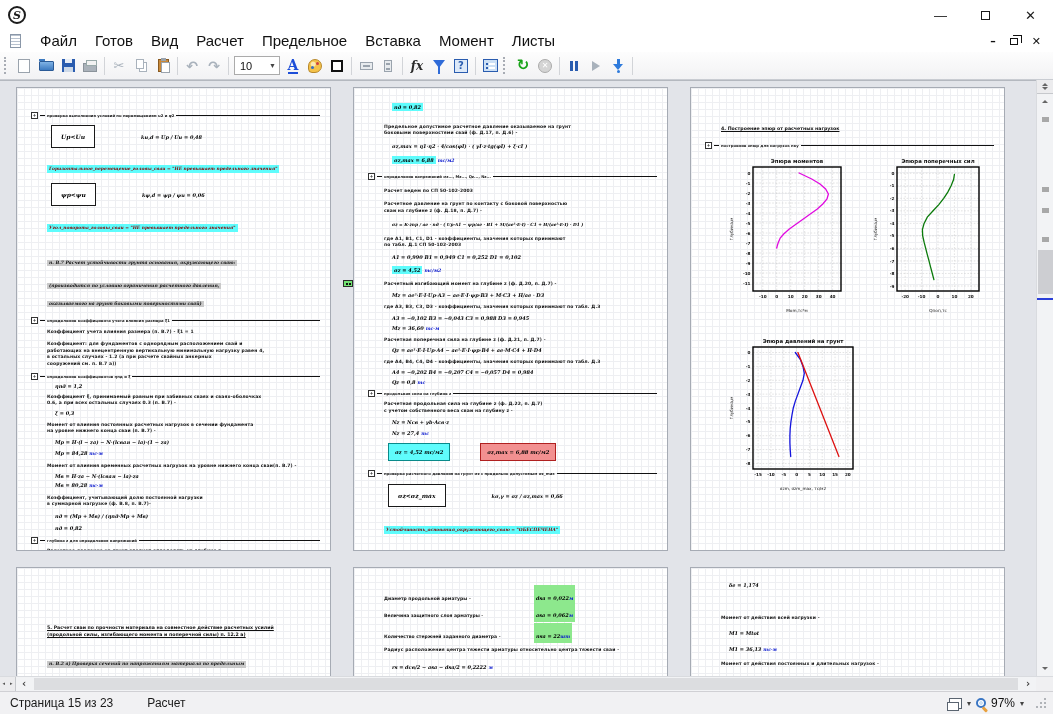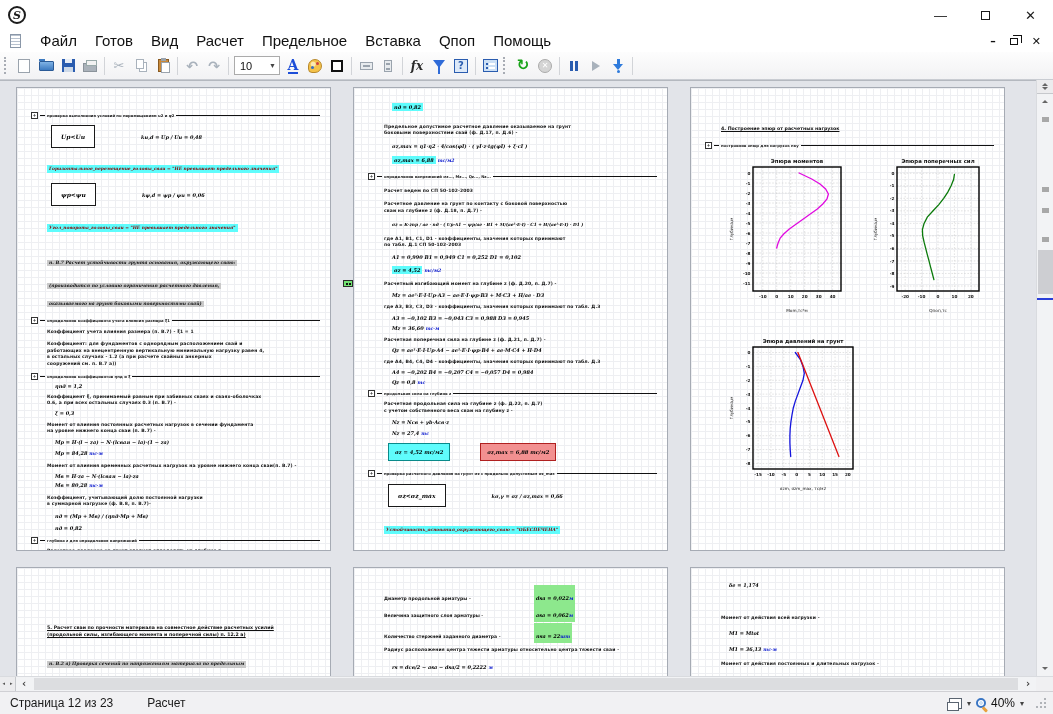--- a/index.html
+++ b/index.html
@@ -171,7 +171,7 @@
 
   <div class="menubar">
     <span class="mdoc"></span>
-    <span id="menuitems"><span class="mitem">Файл</span><span class="mitem">Готов</span><span class="mitem">Вид</span><span class="mitem">Расчет</span><span class="mitem">Предельное</span><span class="mitem">Вставка</span><span class="mitem">Qпоп</span><span class="mitem">Помощь</span></span>
+    <span id="menuitems"><span class="mitem">Файл</span><span class="mitem">Готов</span><span class="mitem">Вид</span><span class="mitem">Расчет</span><span class="mitem">Предельное</span><span class="mitem">Вставка</span><span class="mitem">Момент</span><span class="mitem">Помощь</span></span>
     <span class="mdictrls">
       <span class="mdibtn">–</span>
       <span class="mdibtn">

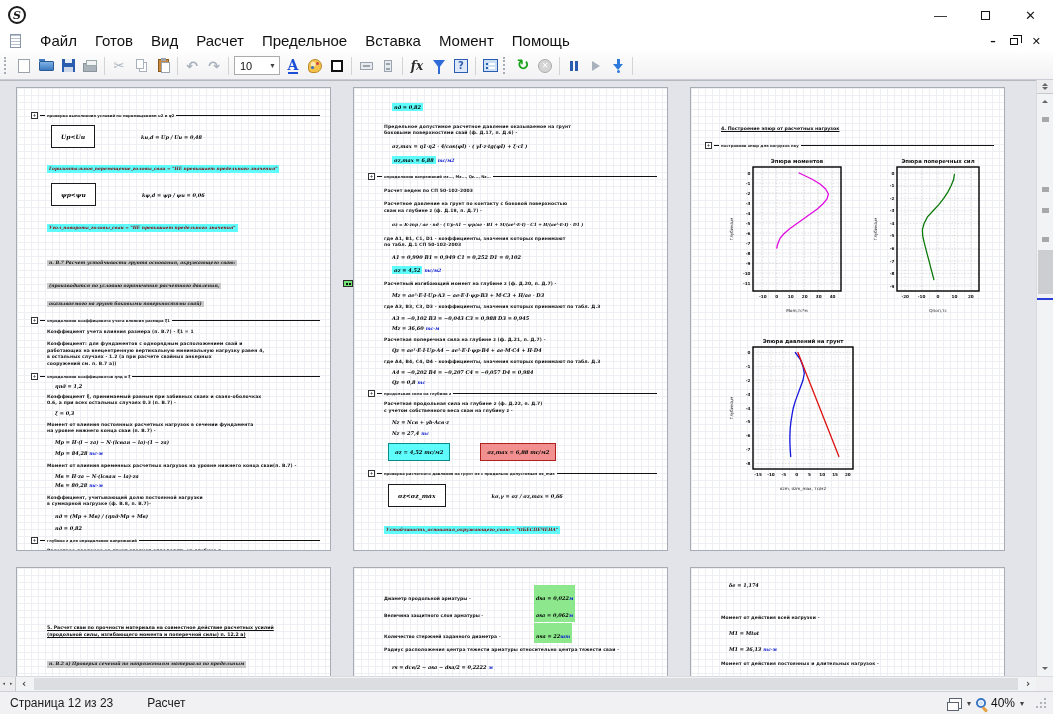--- a/index.html
+++ b/index.html
@@ -171,7 +171,7 @@
 
   <div class="menubar">
     <span class="mdoc"></span>
-    <span id="menuitems"><span class="mitem">Файл</span><span class="mitem">Готов</span><span class="mitem">Вид</span><span class="mitem">Расчет</span><span class="mitem">Предельное</span><span class="mitem">Вставка</span><span class="mitem">Момент</span><span class="mitem">Помощь</span></span>
+    <span id="menuitems"><span class="mitem">Файл</span><span class="mitem">Готов</span><span class="mitem">Вид</span><span class="mitem">Расчет</span><span class="mitem">Предельное</span><span class="mitem">Вставка</span><span class="mitem">Момент</span><span class="mitem">Листы</span></span>
     <span class="mdictrls">
       <span class="mdibtn">–</span>
       <span class="mdibtn">

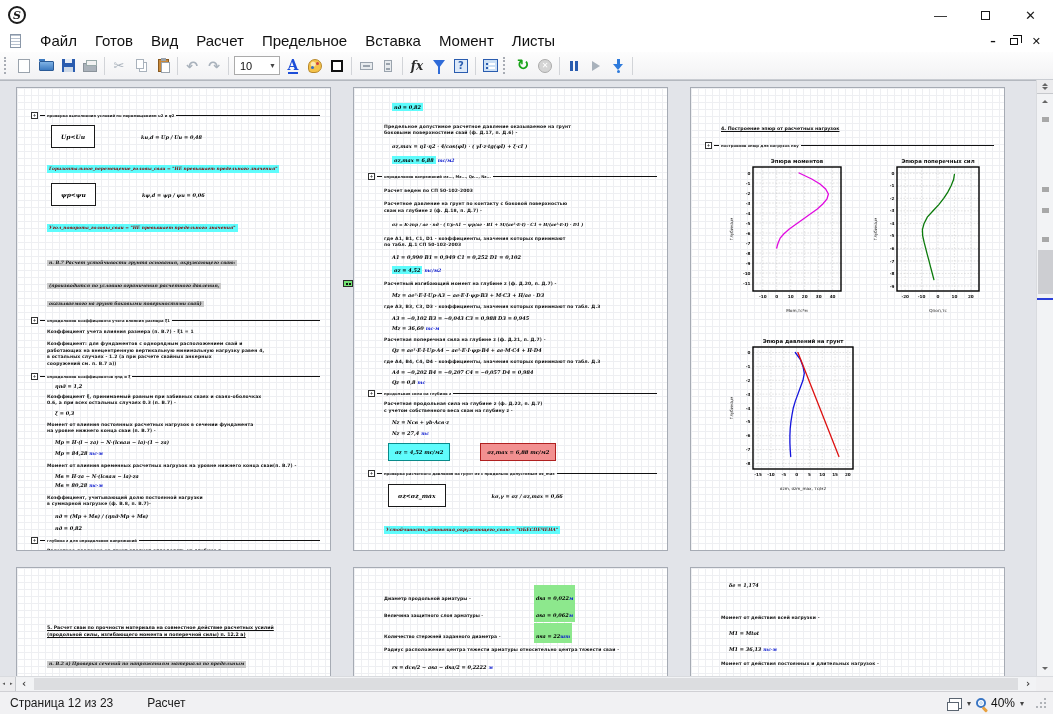--- a/index.html
+++ b/index.html
@@ -691,7 +691,7 @@
   </div>
 
   <div class="statusbar">
-    <span class="st-page">Страница 12 из 23</span>
+    <span class="st-page">Страница 15 из 23</span>
     <span class="st-state">Расчет</span>
     <span class="st-right">
       <span class="i-layout"></span>

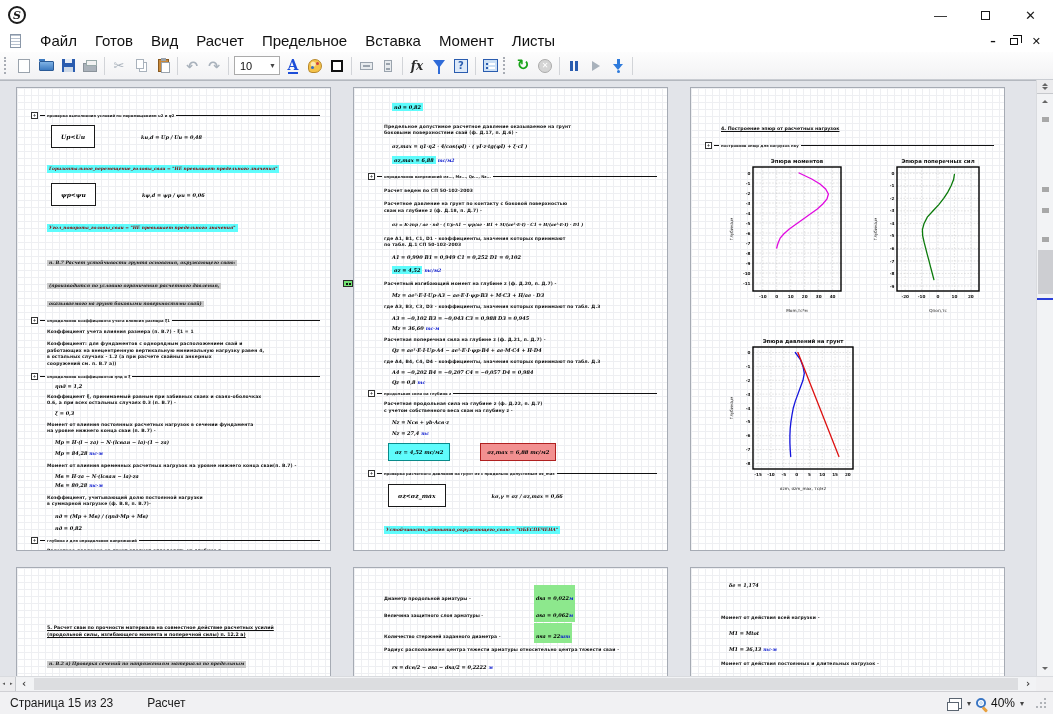--- a/index.html
+++ b/index.html
@@ -697,7 +697,7 @@
       <span class="i-layout"></span>
       <span class="caret">▾</span>
       <span class="i-zoomglass"></span>
-      <span class="st-zoom">40%</span>
+      <span class="st-zoom">97%</span>
       <span class="caret">▾</span>
       <span class="sizegrip"></span>
     </span>

